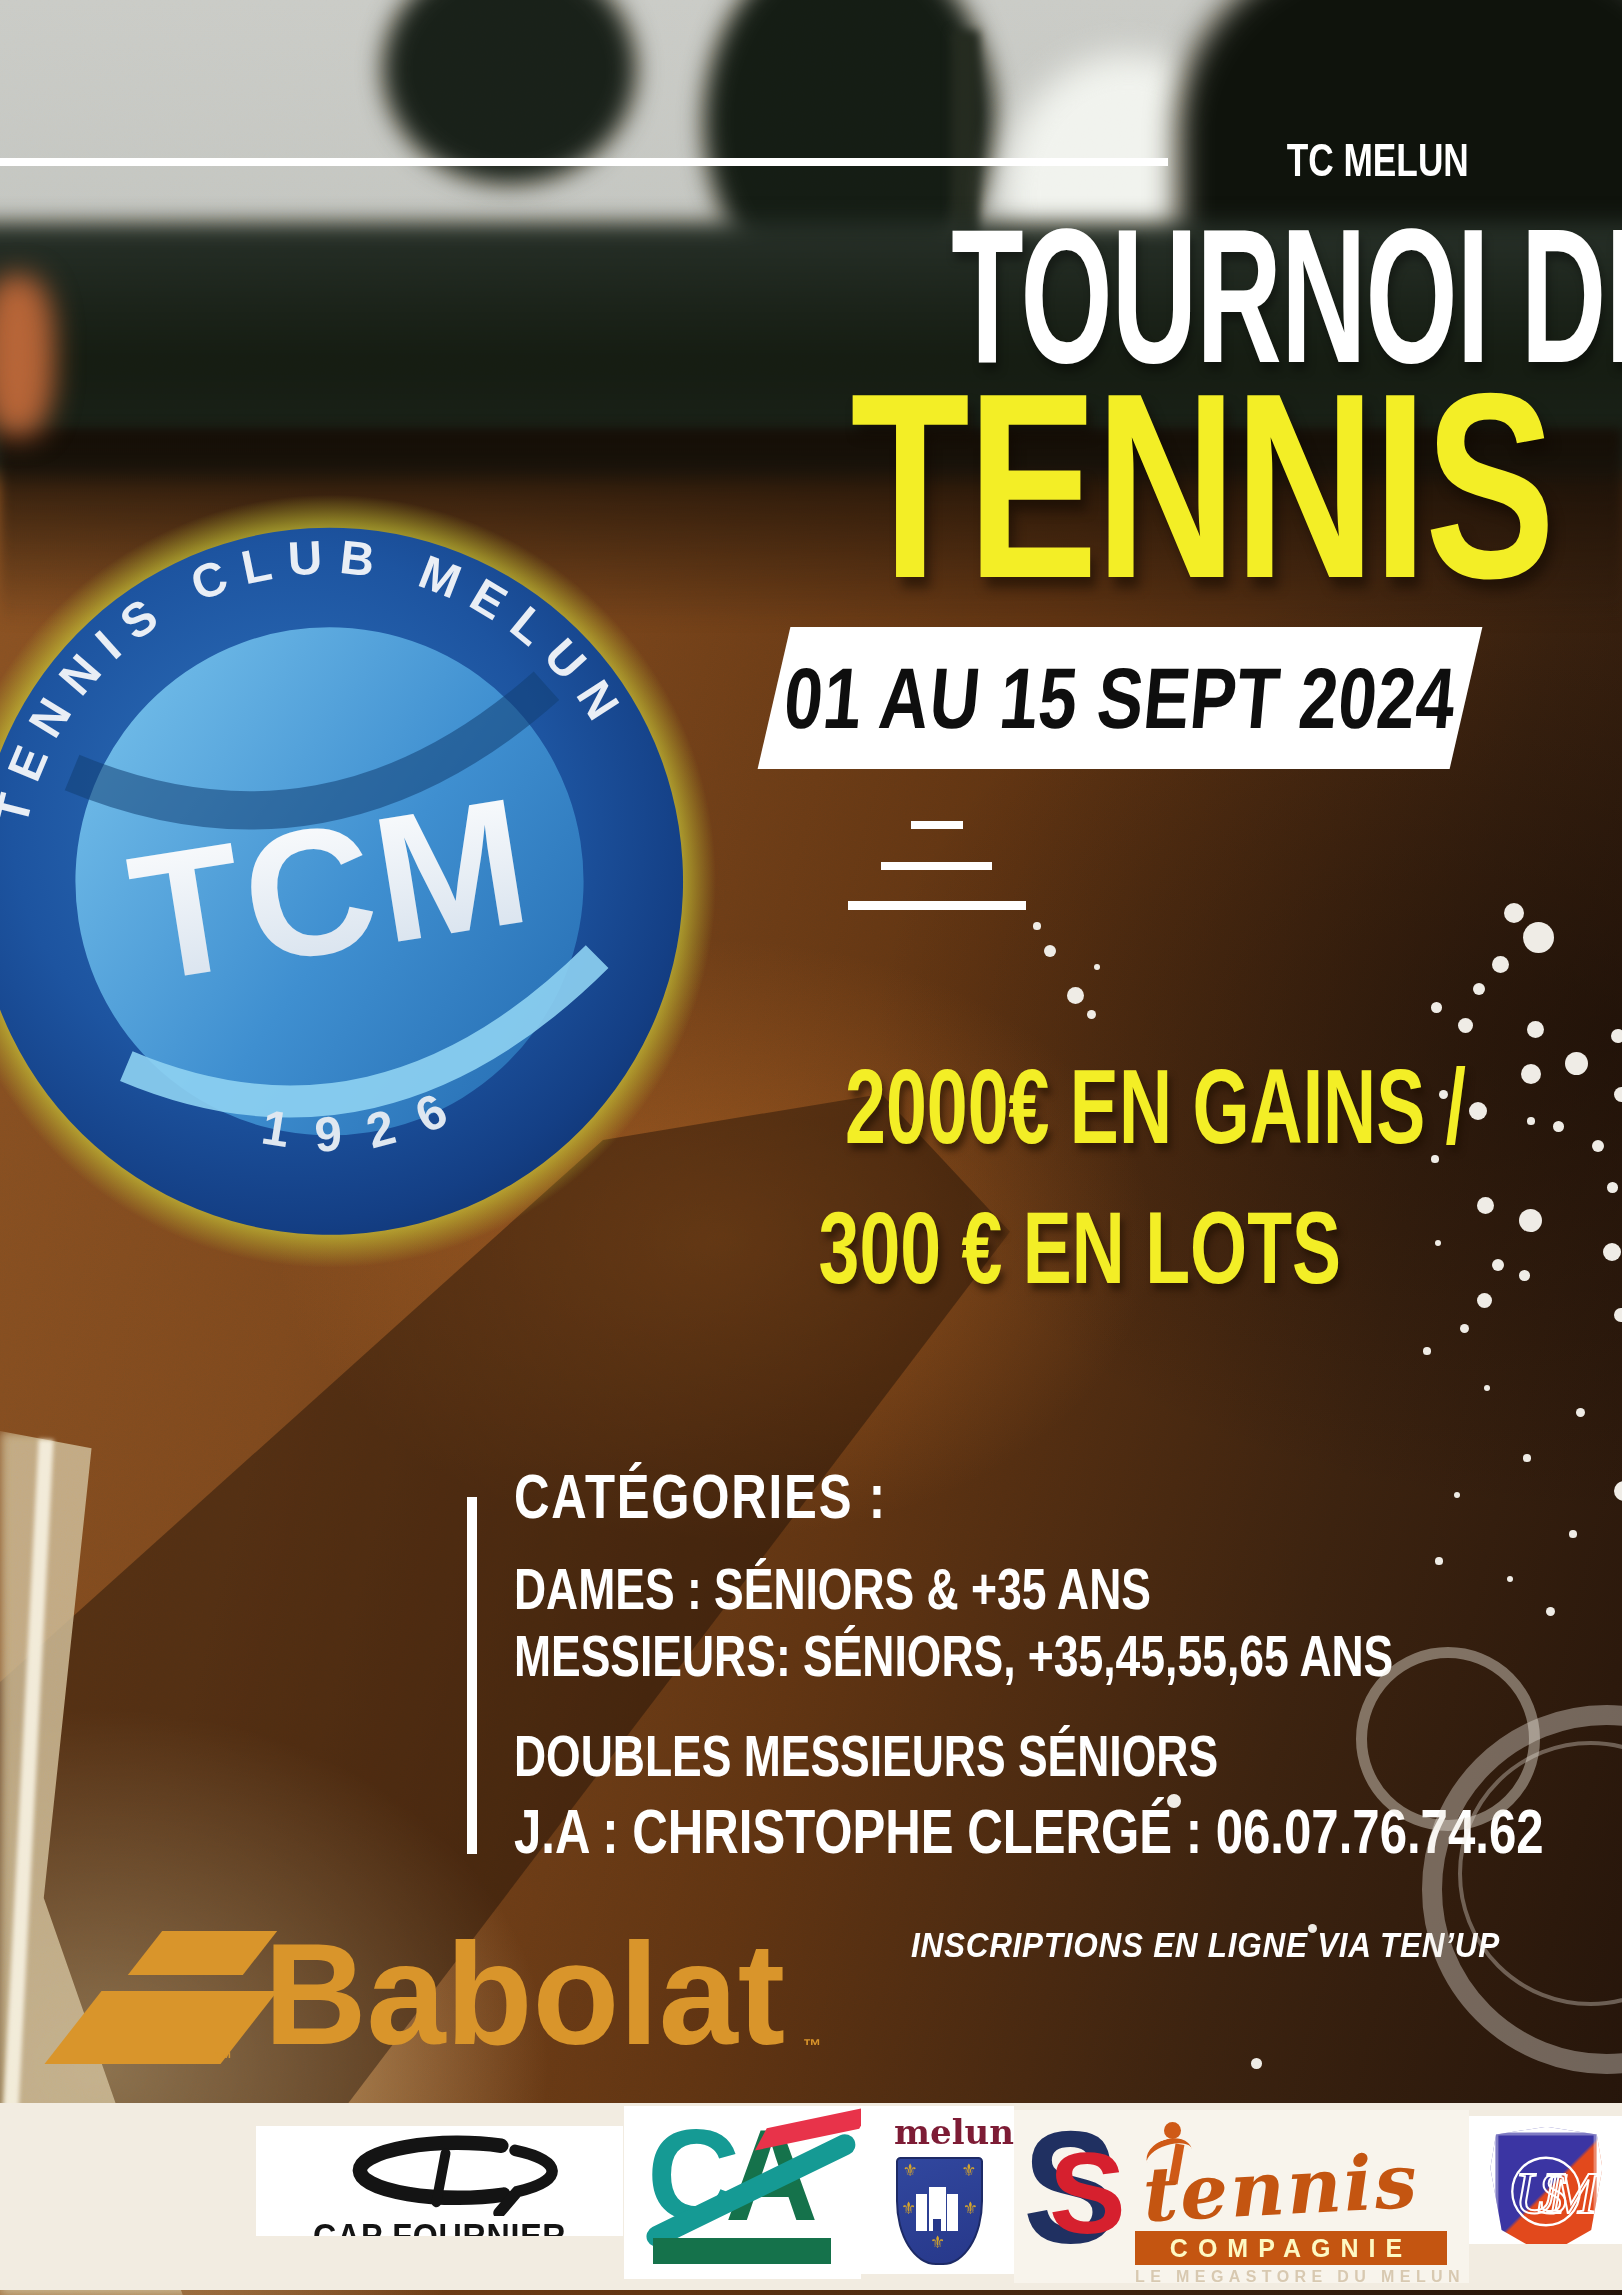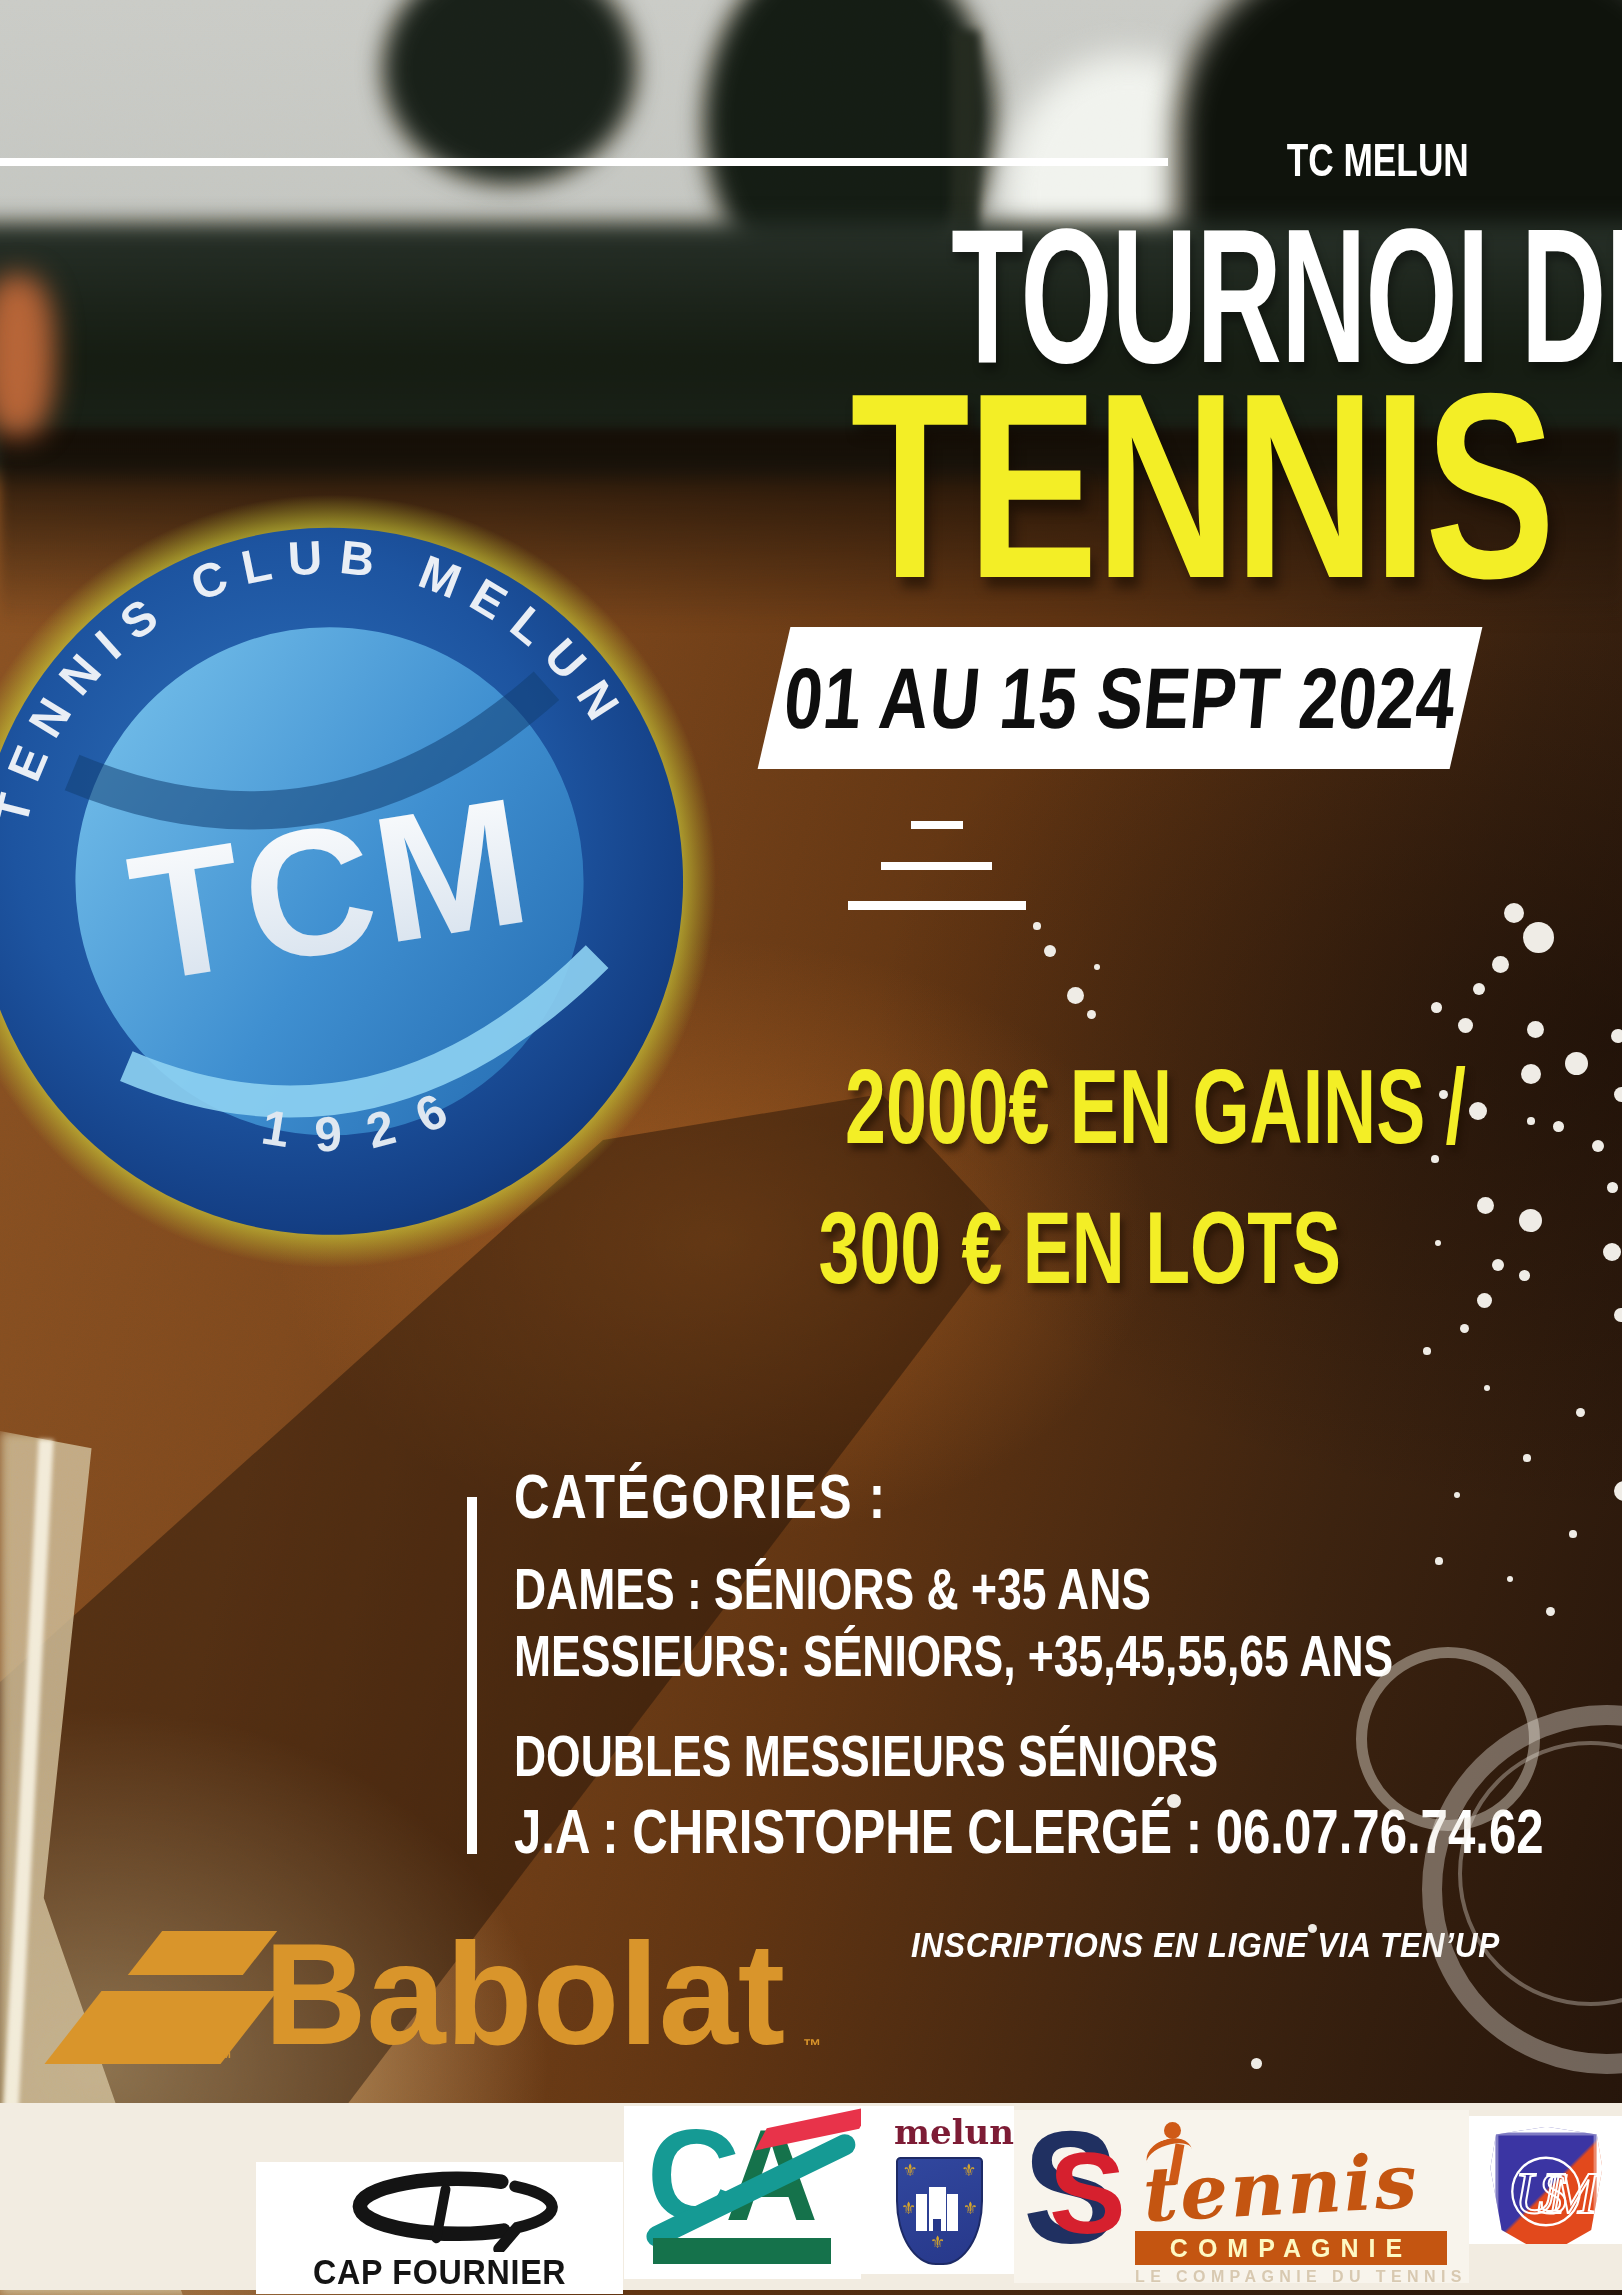--- a/index.html
+++ b/index.html
@@ -273,7 +273,7 @@
   <div class="abs strip-bg"></div>
 
 
-  <div class="tile" style="left:256px;top:2126px;width:367px;height:132px;margin-top:36px;">
+  <div class="tile" style="left:256px;top:2126px;width:367px;height:110px;">
     <svg style="position:absolute;left:73px;top:6.1px;" width="230" height="84" viewBox="0 0 300 110">
       <g stroke="#141414" fill="none" stroke-linecap="round">
         <path d="M 225 18 A 128 36 0 1 0 228 82" stroke-width="19"></path>

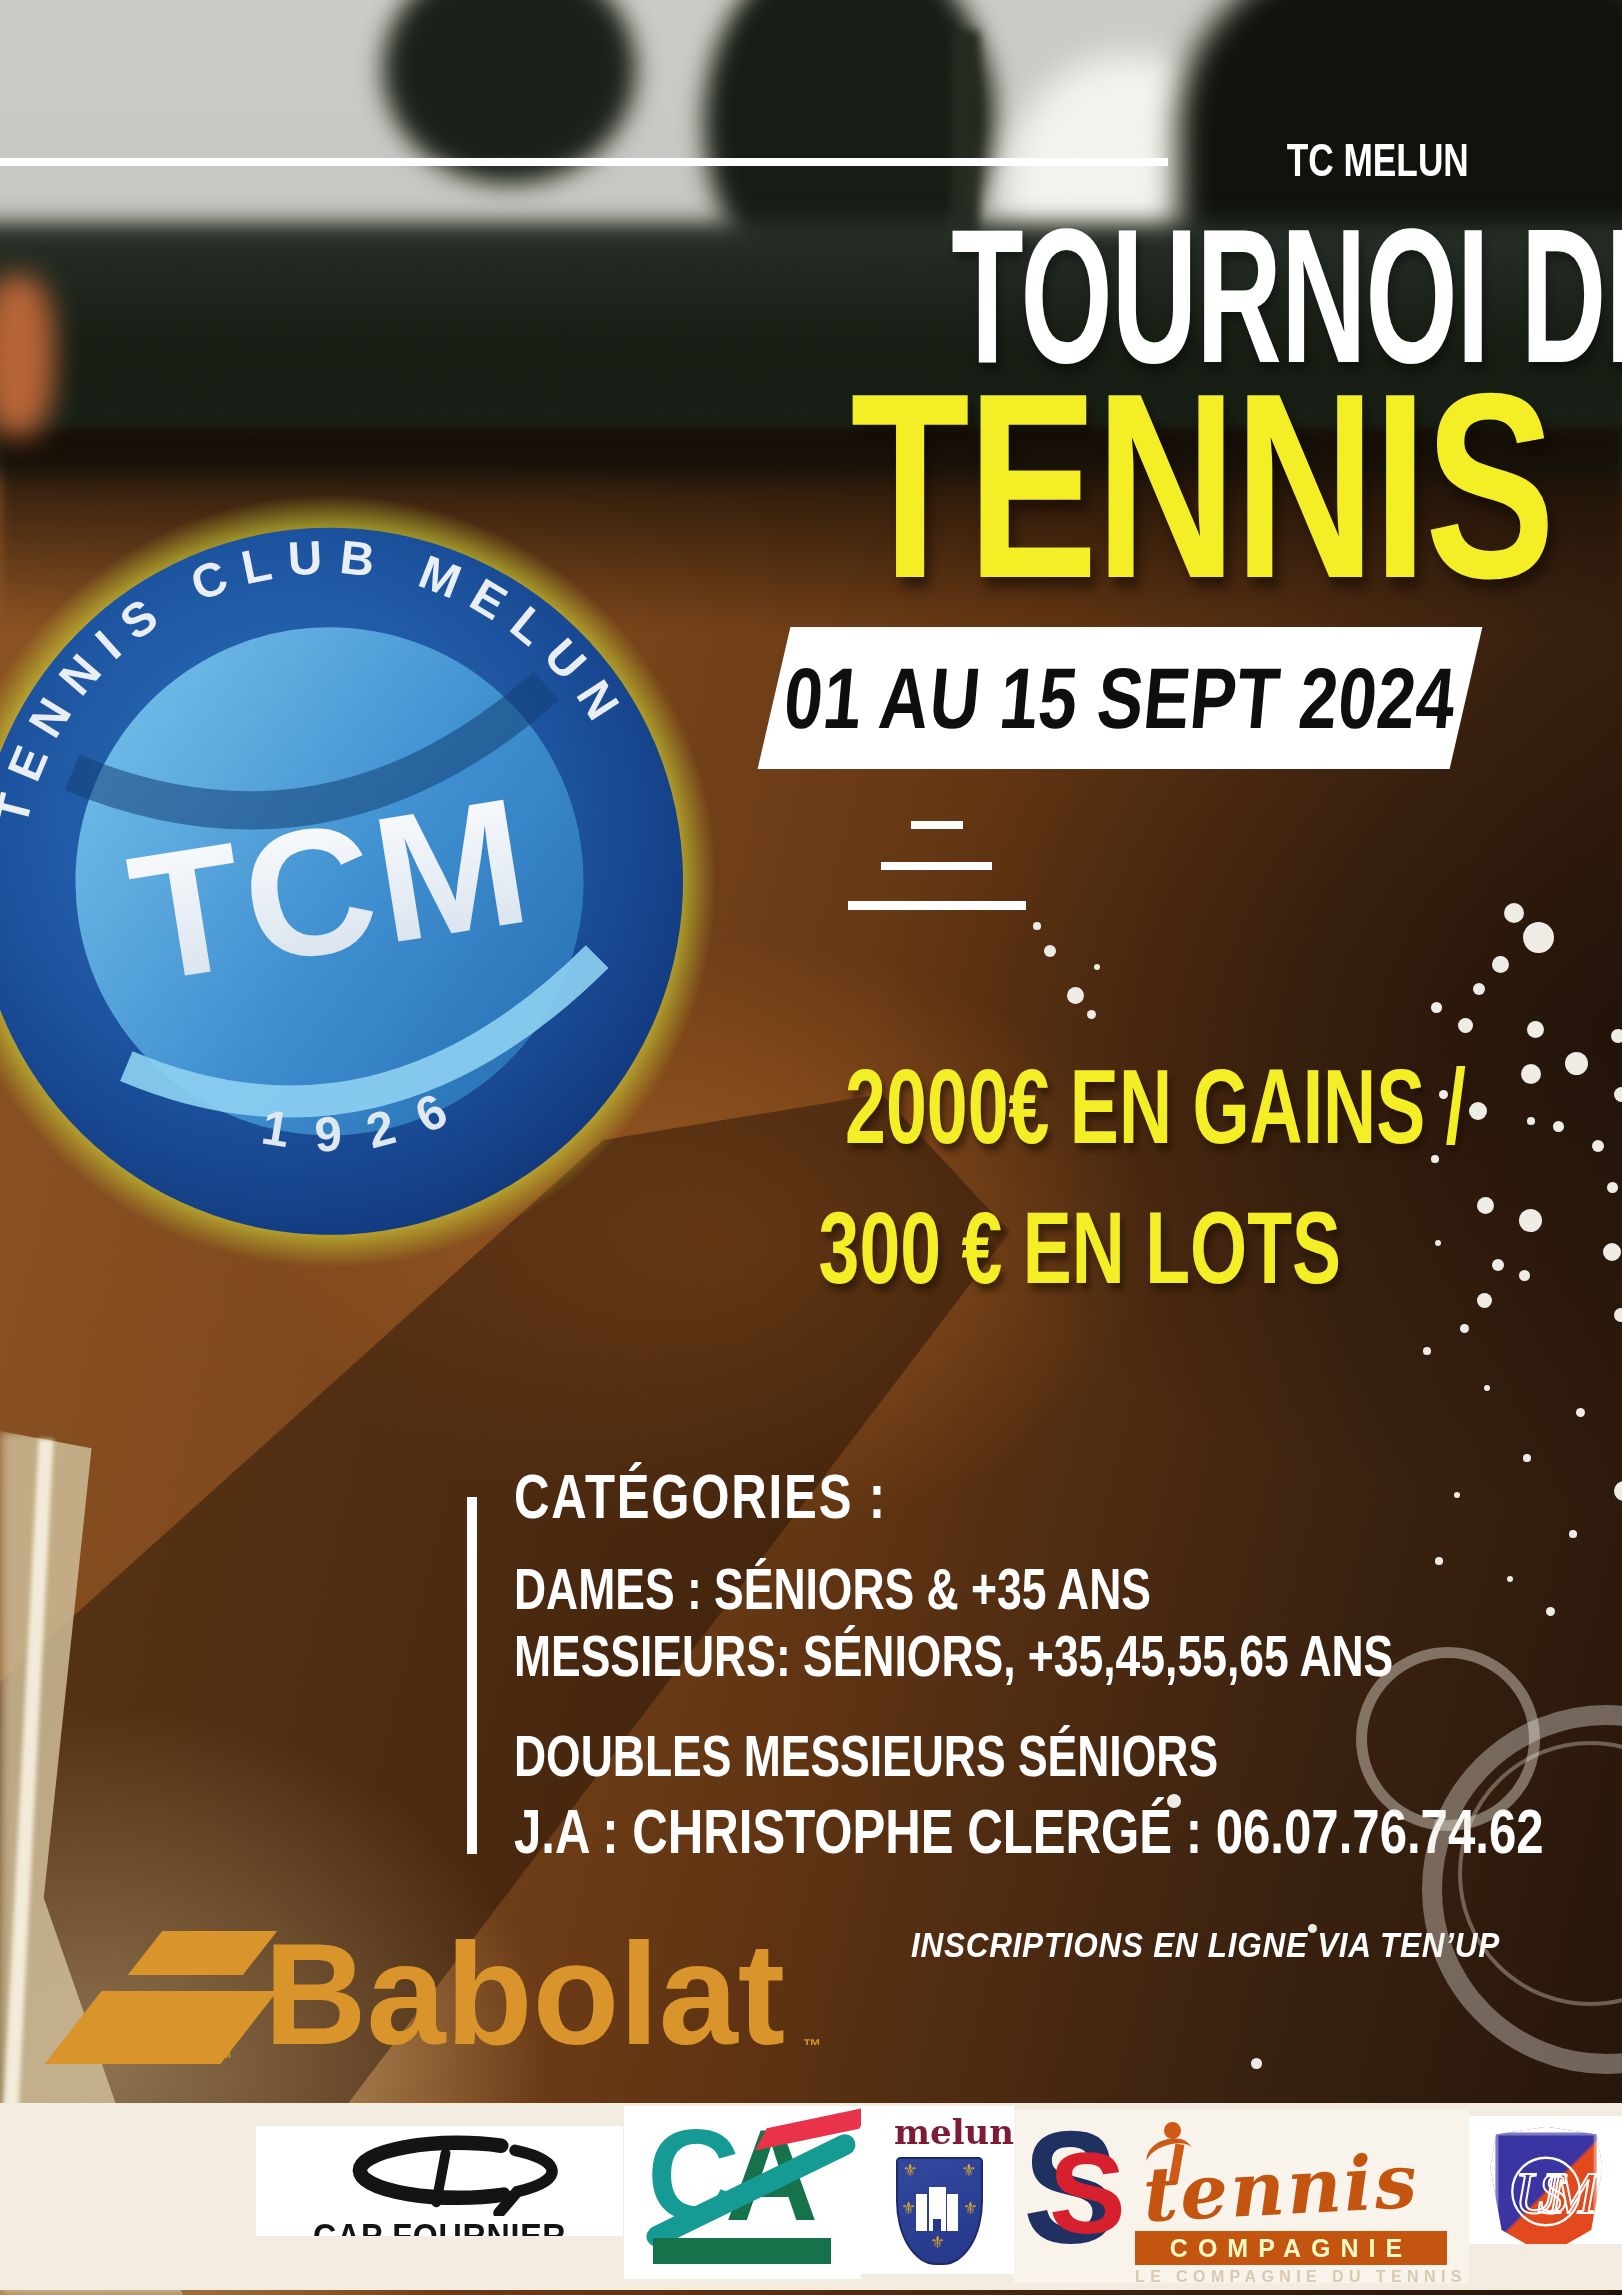--- a/index.html
+++ b/index.html
@@ -325,7 +325,7 @@
     <div class="band" style="left:121px;top:121px;width:312px;height:34px;">
       <span class="band-text">COMPAGNIE</span>
     </div>
-    <div class="megastore" style="left:121px;top:158px;width:312px;text-align:center;">LE COMPAGNIE DU TENNIS</div>
+    <div class="megastore" style="left:121px;top:158px;width:312px;text-align:center;">LE MEGASTORE DU MELUN</div>
   </div>
 
   <div class="tile" style="left:1469px;top:2116px;width:154px;height:128px;">

